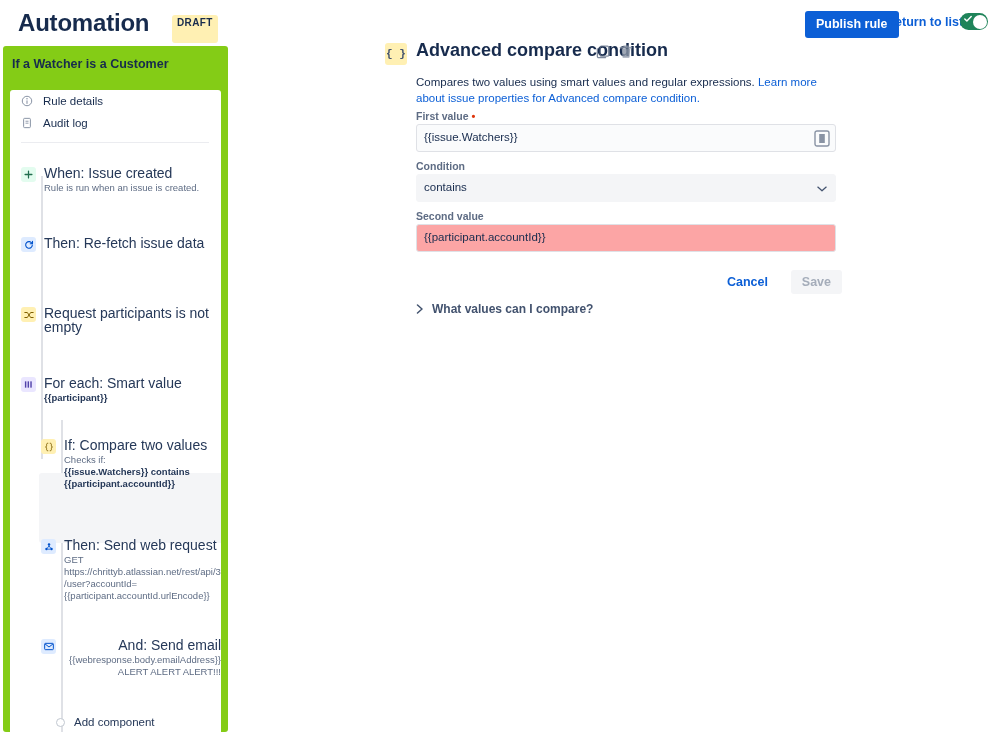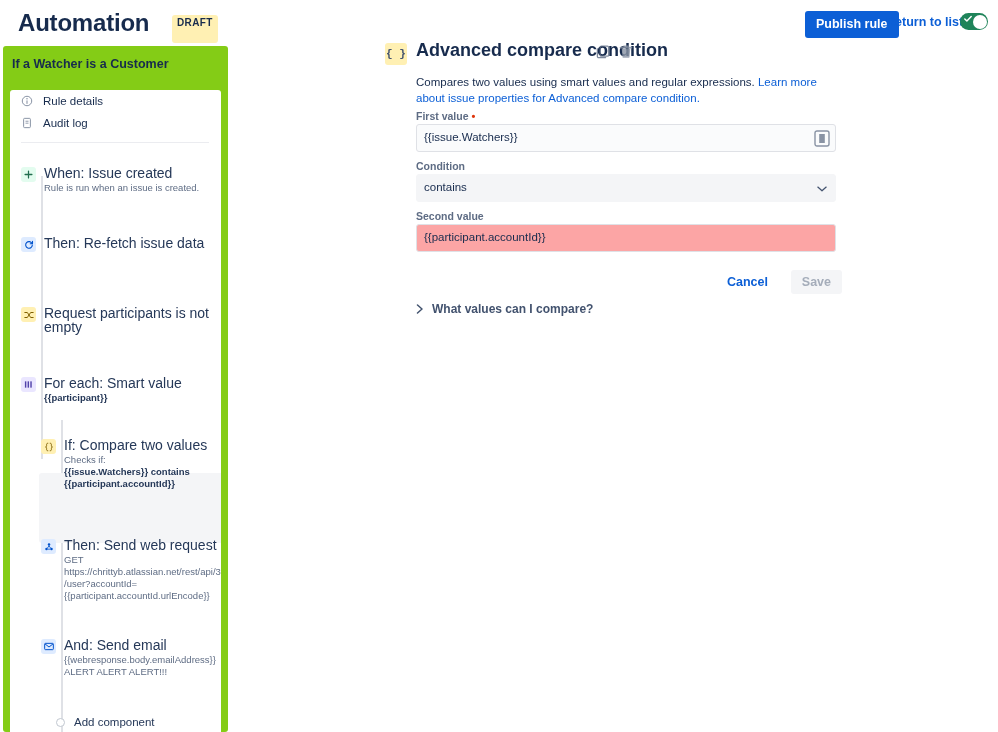--- a/index.html
+++ b/index.html
@@ -312,7 +312,7 @@
         </div>
       </div>
 
-      <div class="comp" style="left:31px;top:548px;width:180px;">
+      <div class="comp" style="left:31px;top:548px;width:180px;text-align:right;">
         <div class="comp-ico ico-bluelt">
           <svg width="10" height="9" viewBox="0 0 12 10">
             <rect x="0.8" y="1.2" width="10.4" height="7.6" rx="1" fill="none" stroke="#0052cc" stroke-width="1.2"></rect>

